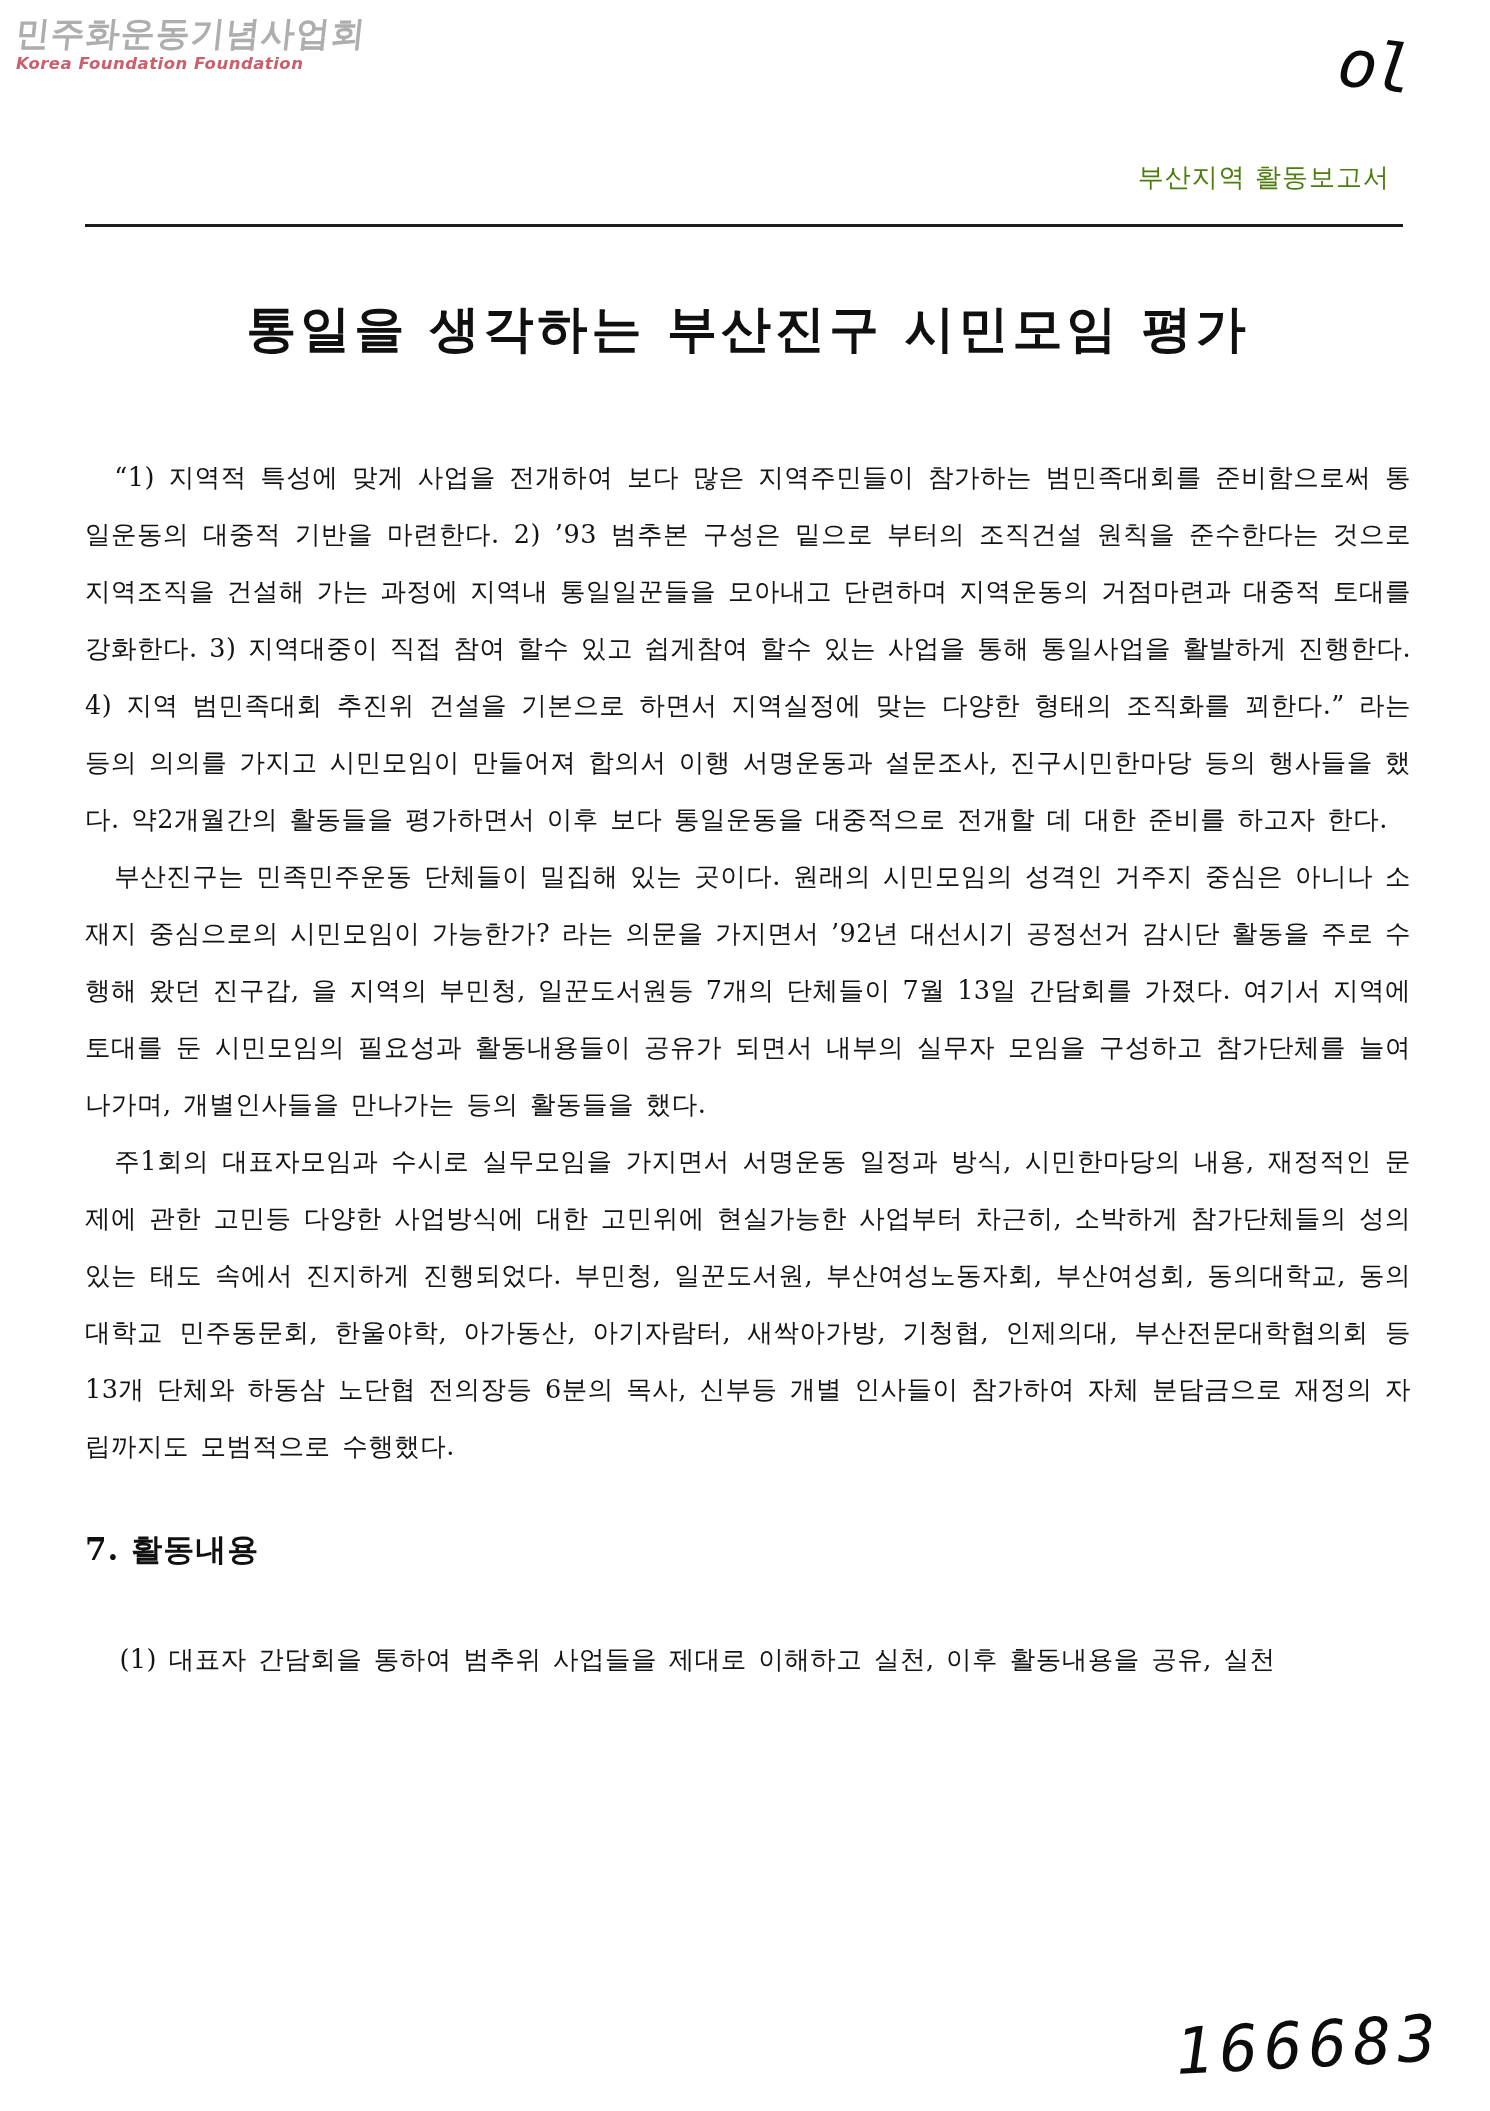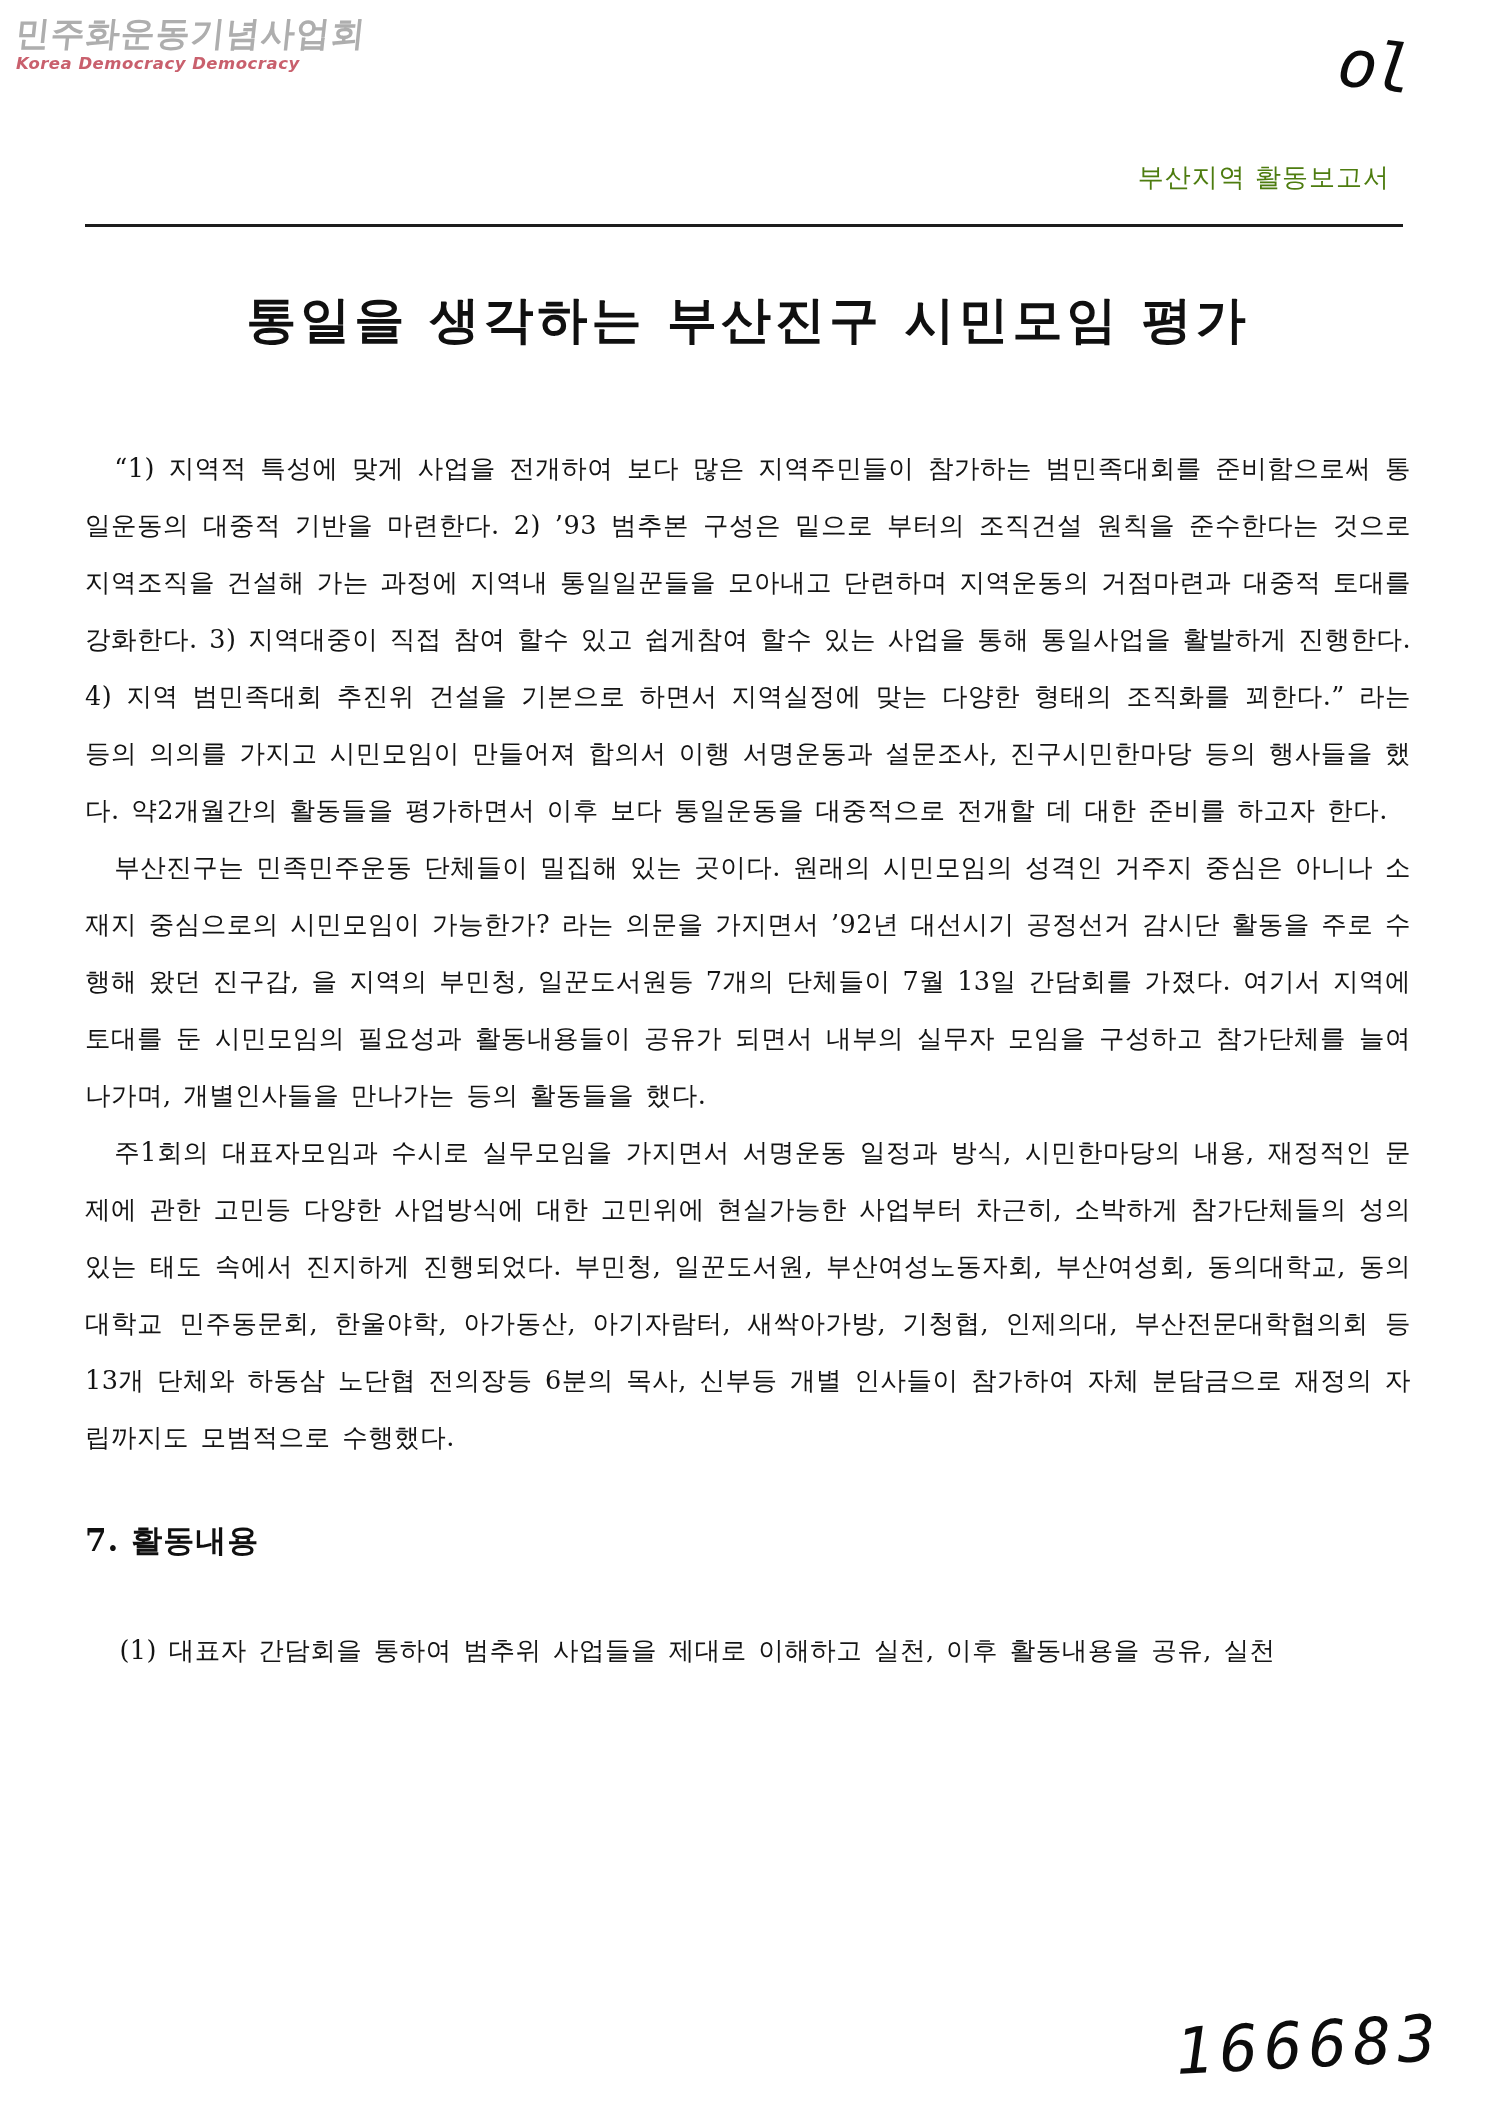--- a/index.html
+++ b/index.html
@@ -130,7 +130,7 @@
 
   <div class="logo">
     <div class="logo-korean">민주화운동기념사업회</div>
-    <div class="logo-english">Korea Democracy Democracy</div>
+    <div class="logo-english">Korea Foundation Foundation</div>
   </div>
 
   <div class="hand hand-top">ol</div>

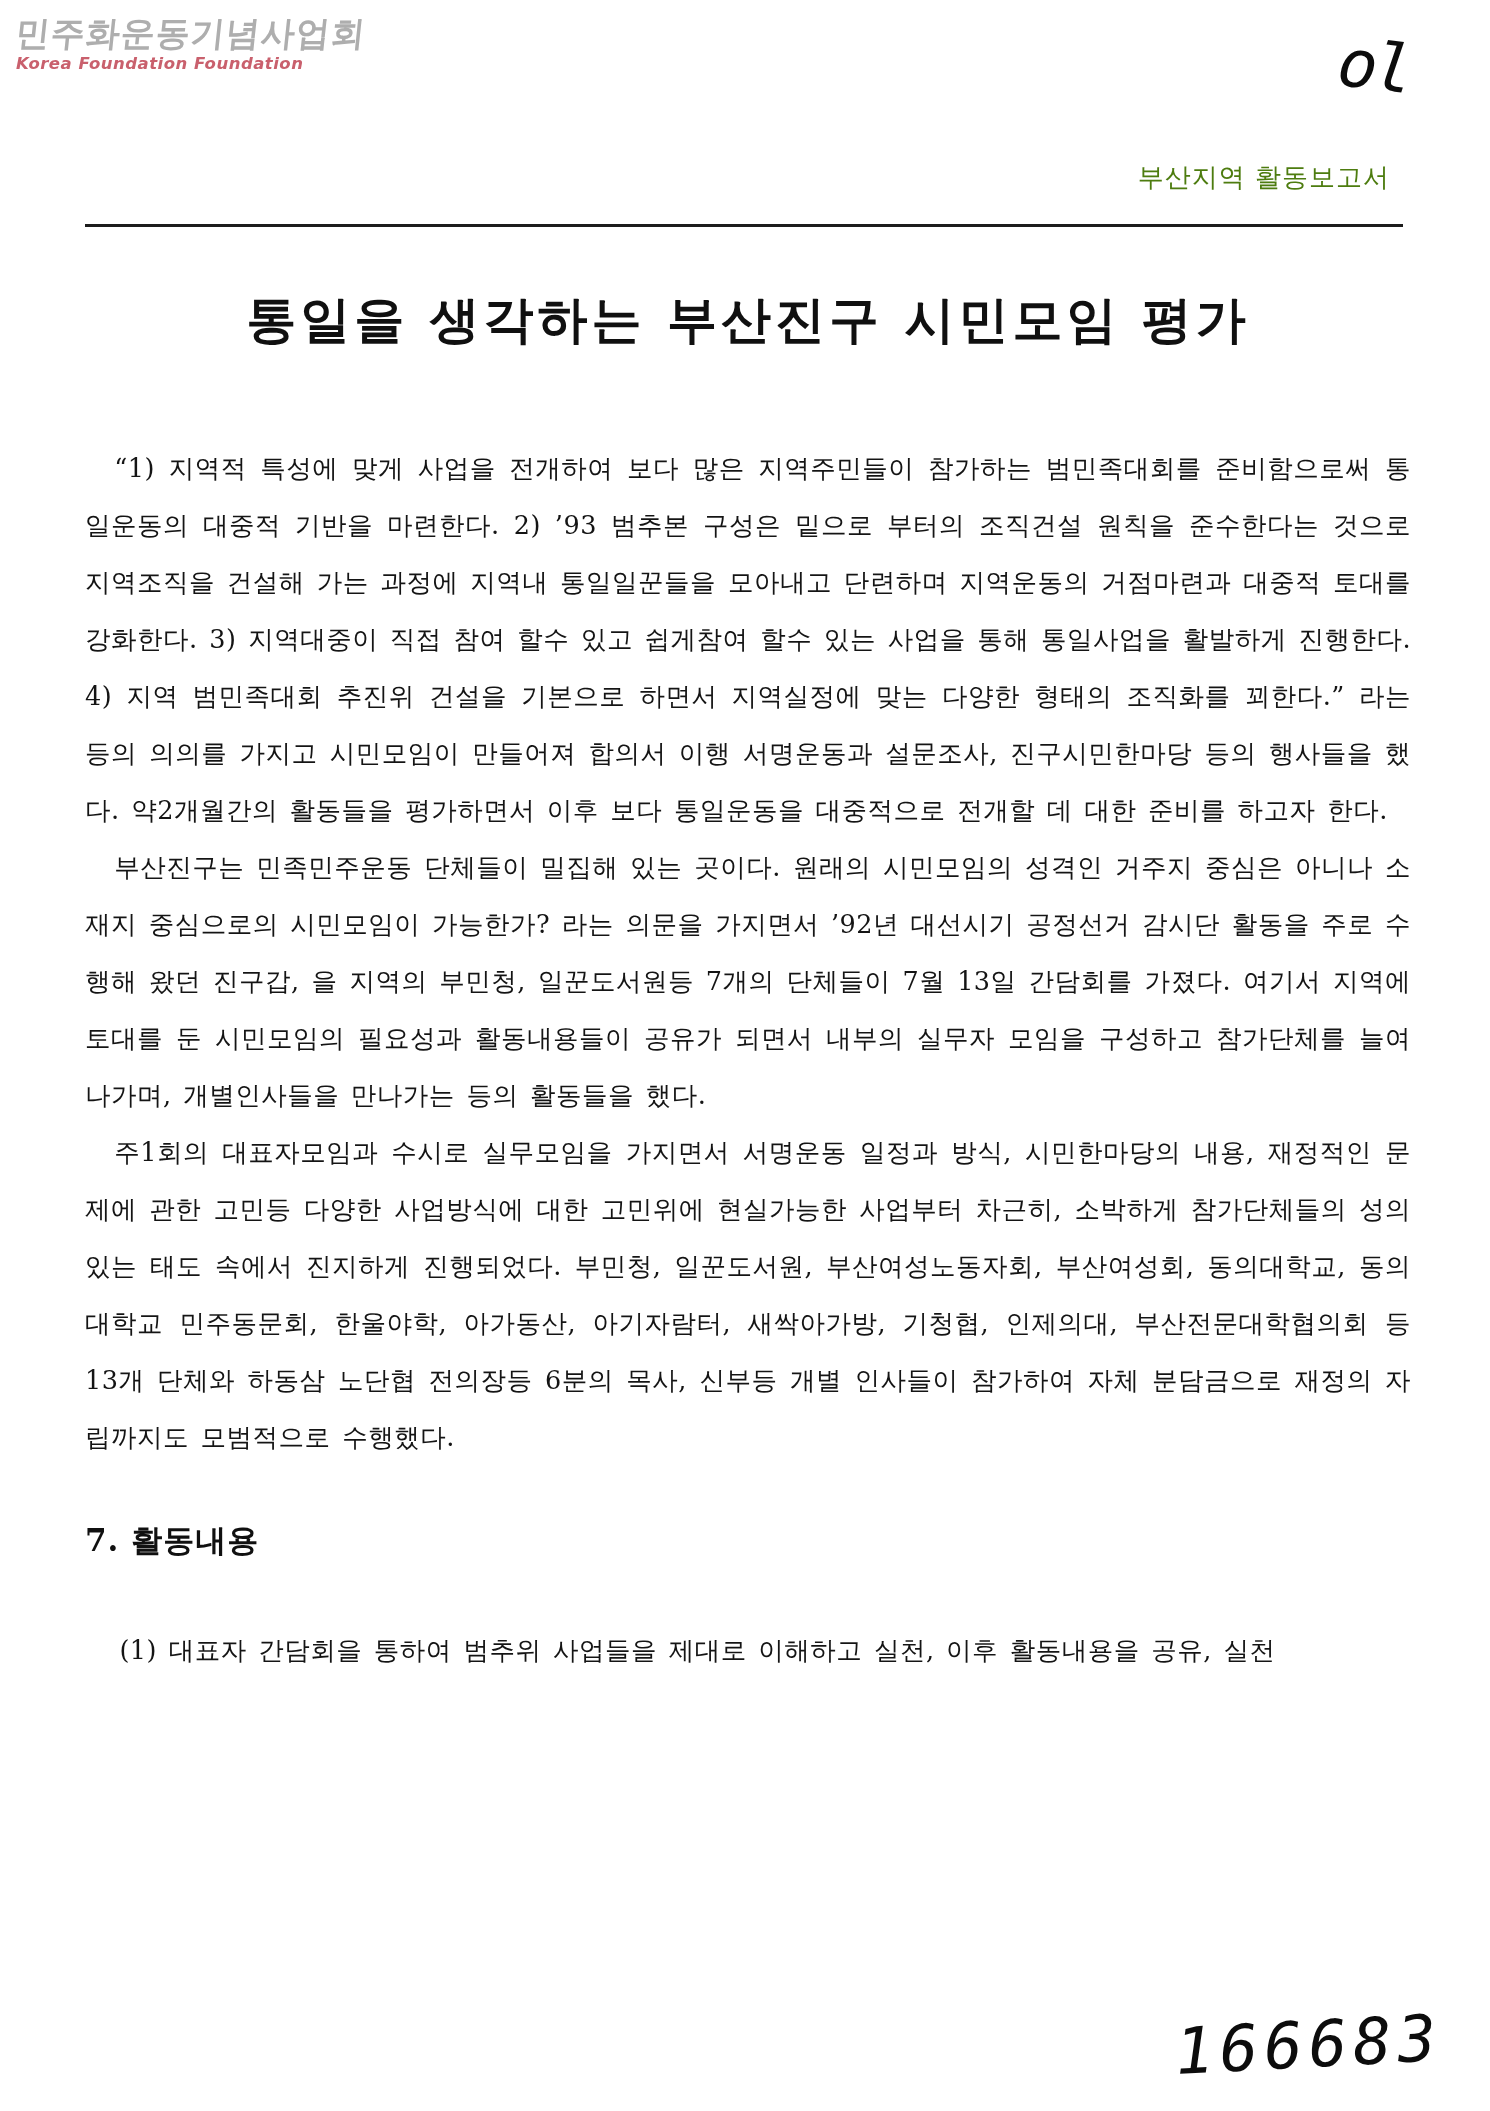--- a/index.html
+++ b/index.html
@@ -88,7 +88,7 @@
   .content {
     position: absolute;
     left: 85px;
-    top: 287px;
+    top: 296px;
     width: 1326px;
   }
   .doc-title {

